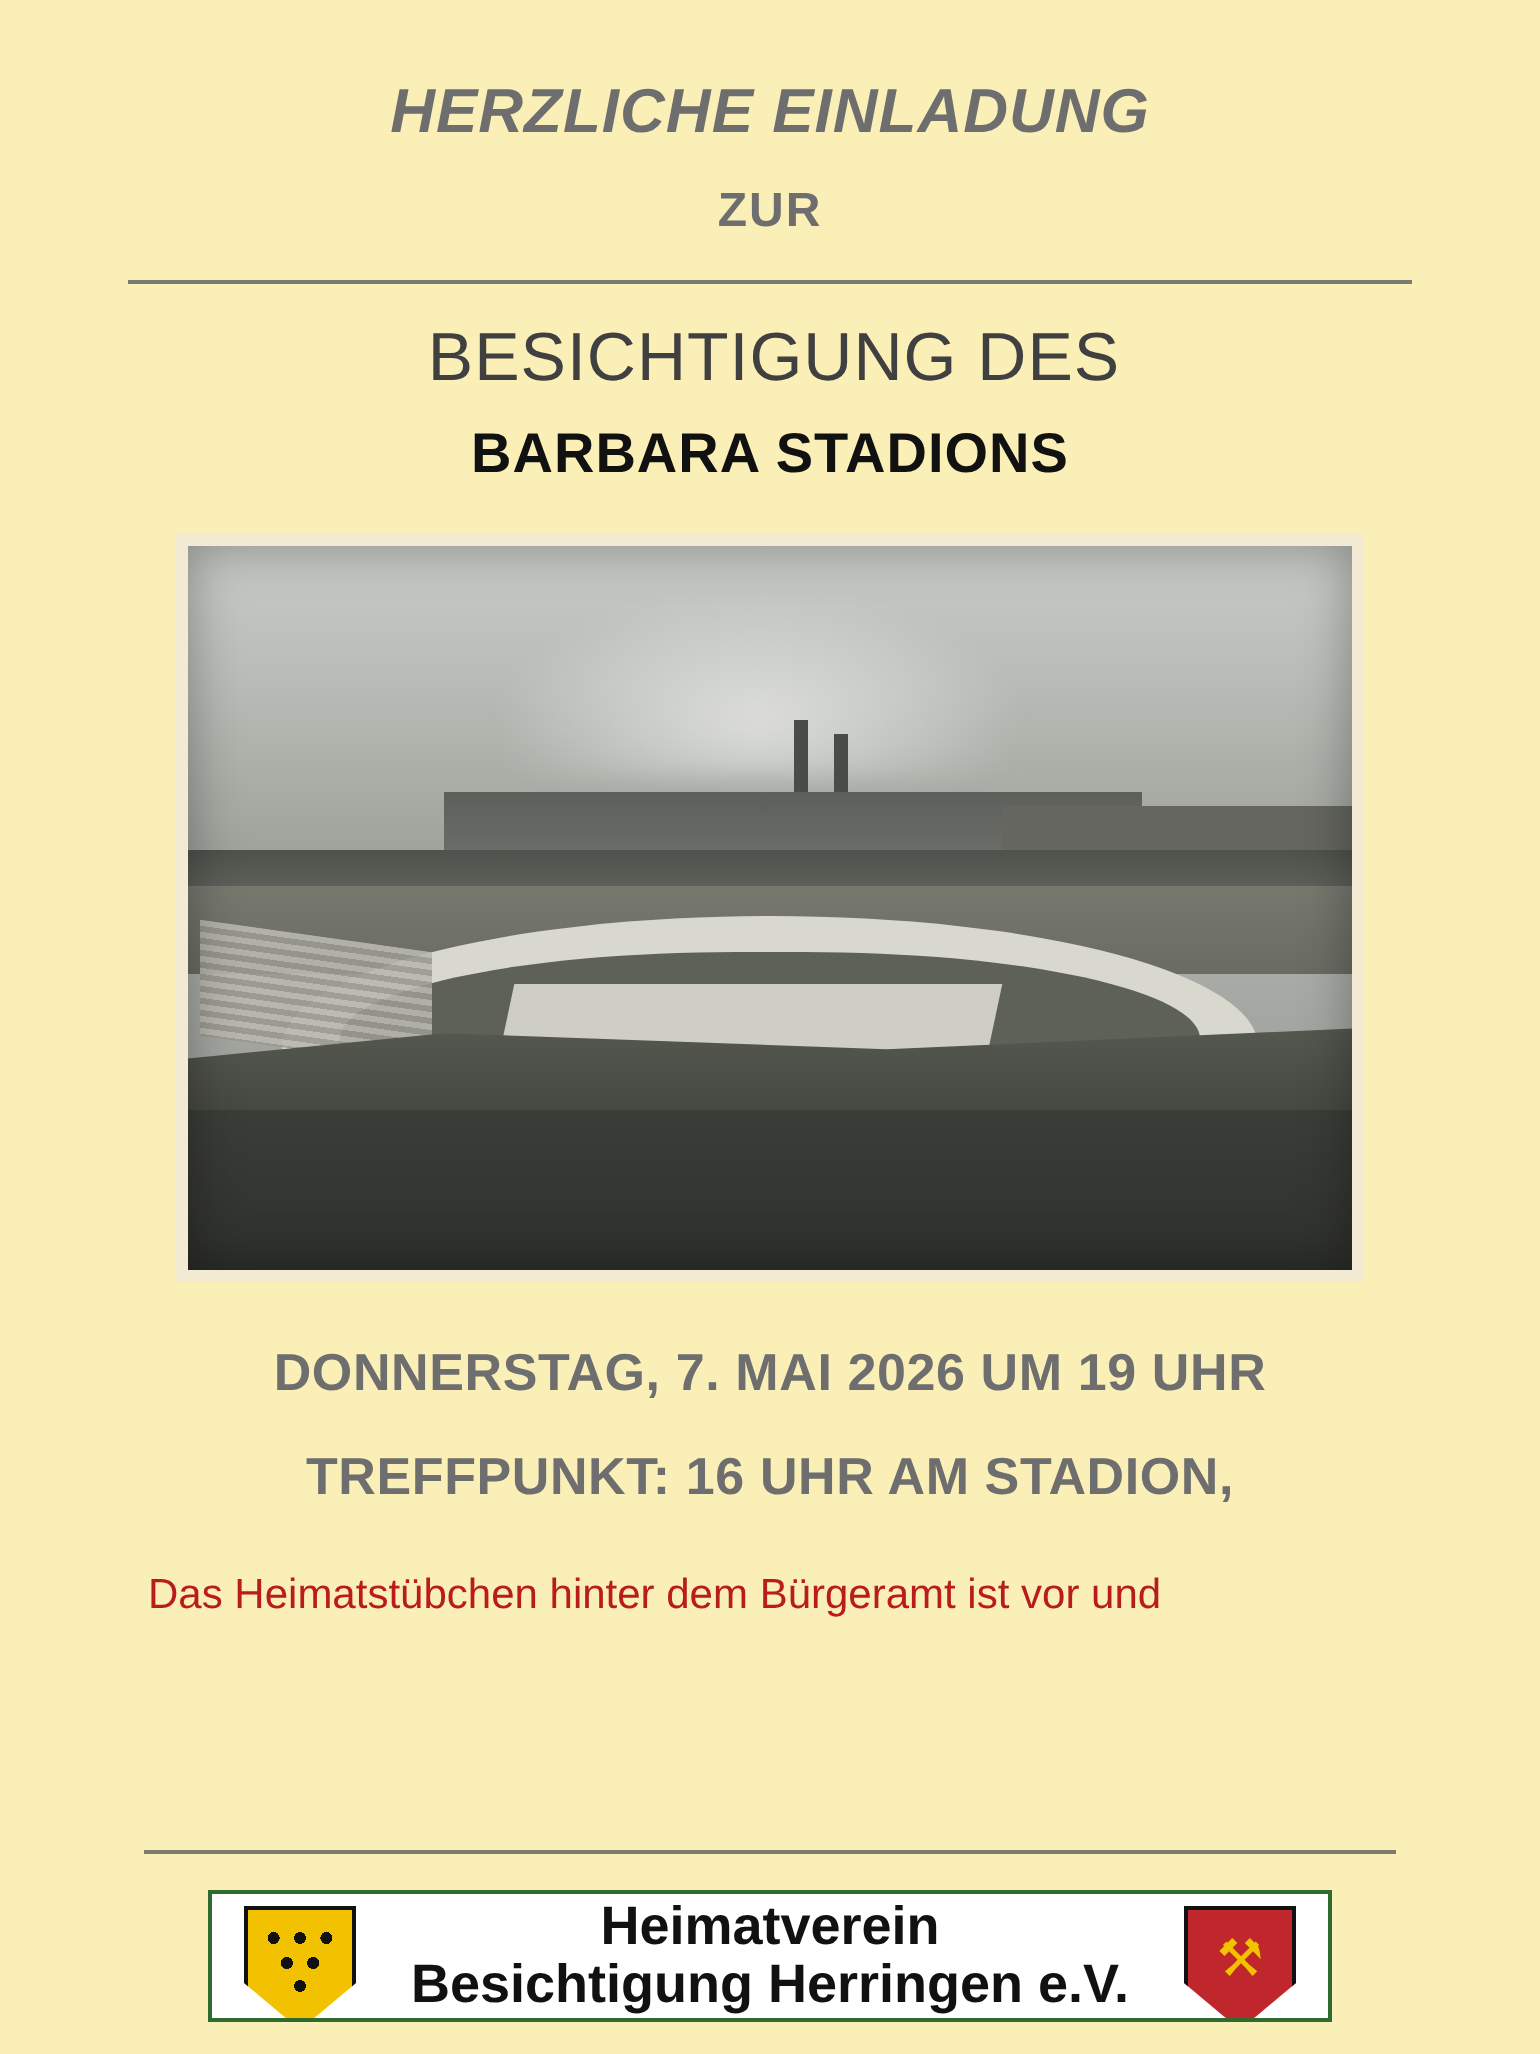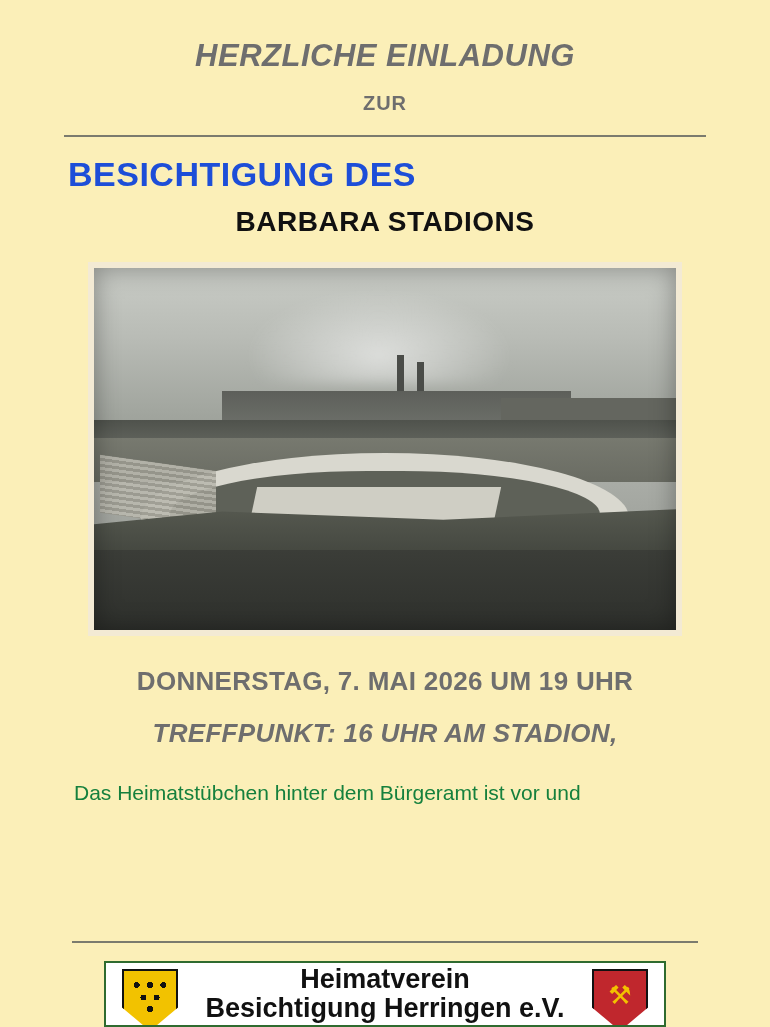--- a/index.html
+++ b/index.html
@@ -31,7 +31,7 @@
   .subline {
     text-align: center;
     font-weight: bold;
-    font-size: 20px;
+    font-size: 24px;
     letter-spacing: 1px;
     color: #6E6E6E;
     padding-top: 18px;

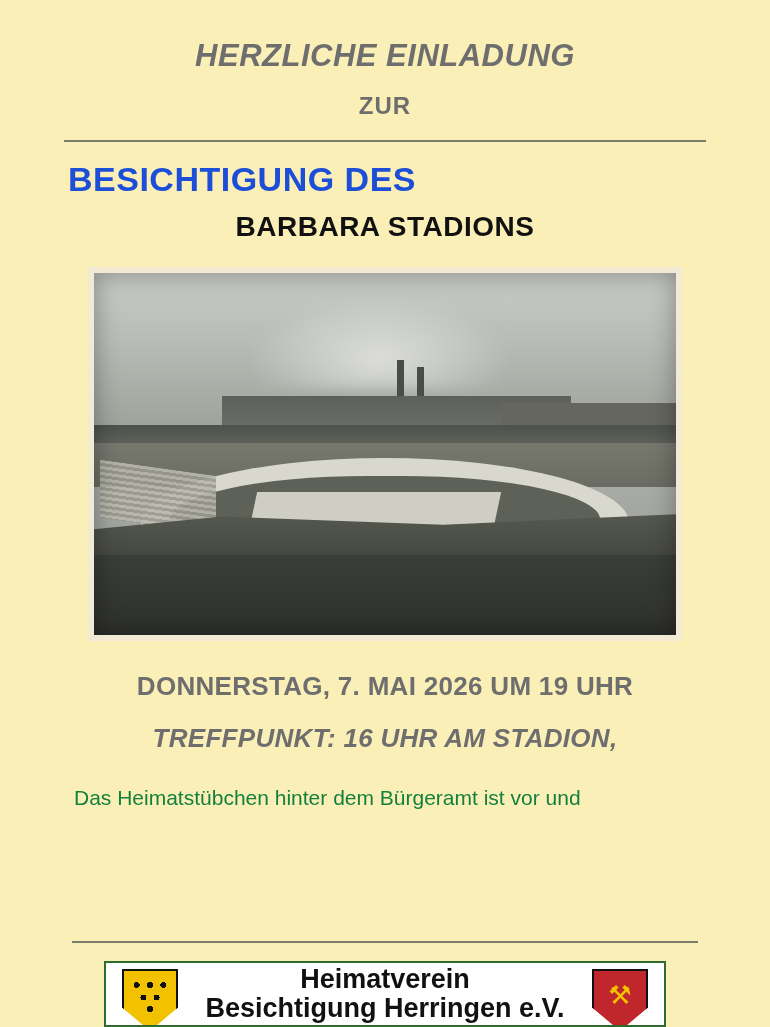--- a/index.html
+++ b/index.html
@@ -49,11 +49,11 @@
     padding-top: 18px;
   }
   .title-line1 {
-    font-weight: bold;
+    font-weight: normal;
     font-size: 34px;
     letter-spacing: 0.5px;
-    color: #1d4ed8;
-    text-align: left;
+    color: #404040;
+    text-align: center;
     padding-left: 4px;
   }
   .title-line2 {

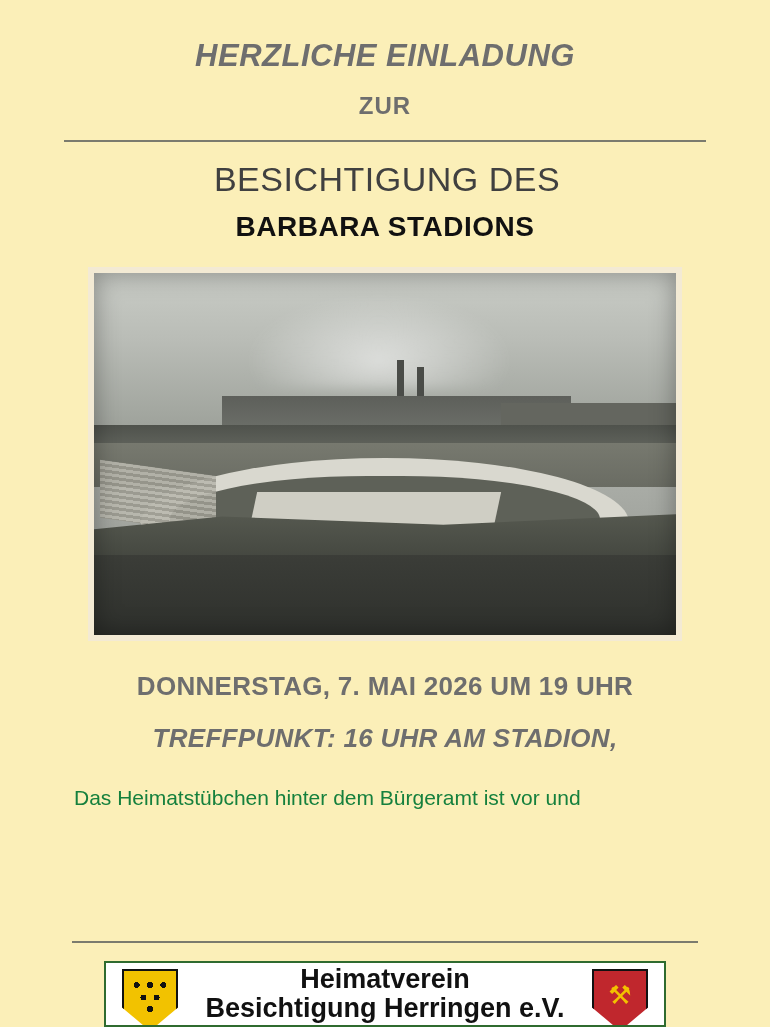--- a/index.html
+++ b/index.html
@@ -192,7 +192,6 @@
     letter-spacing: 0.3px;
     padding-top: 20px;
     line-height: 1.25;
-    font-style: italic;
   }
   .note {
     text-align: left;

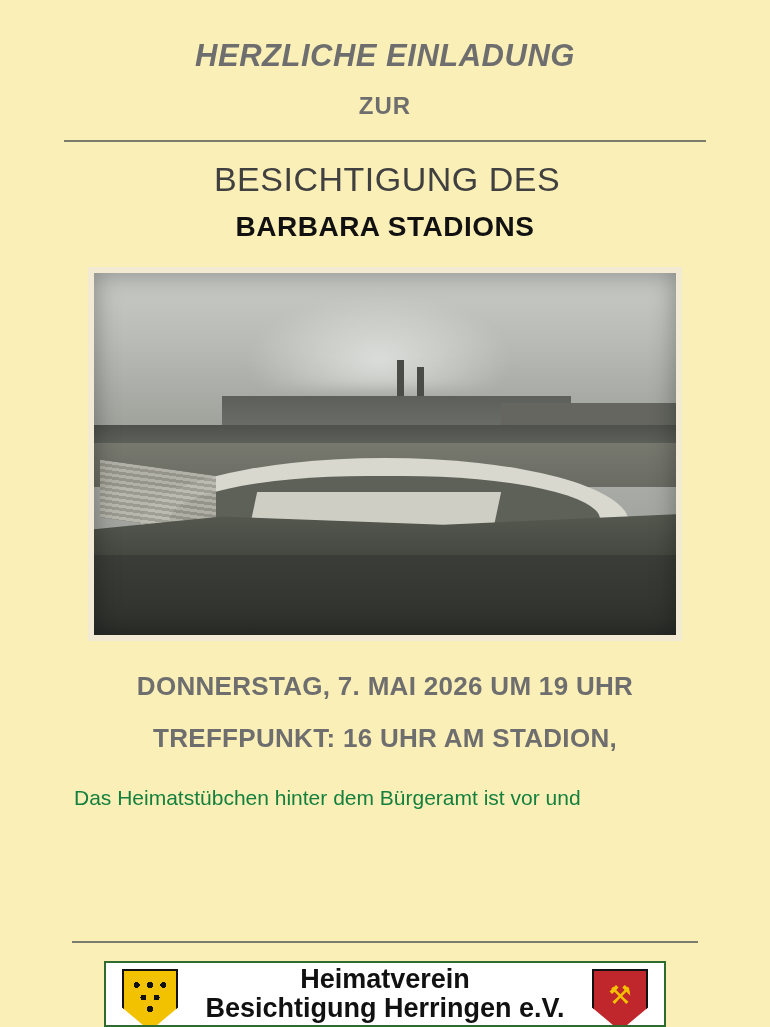--- a/index.html
+++ b/index.html
@@ -196,7 +196,7 @@
   .note {
     text-align: left;
     font-size: 21px;
-    color: #15803d;
+    color: #b91c1c;
     line-height: 1.45;
     padding: 28px 10px 0 10px;
   }

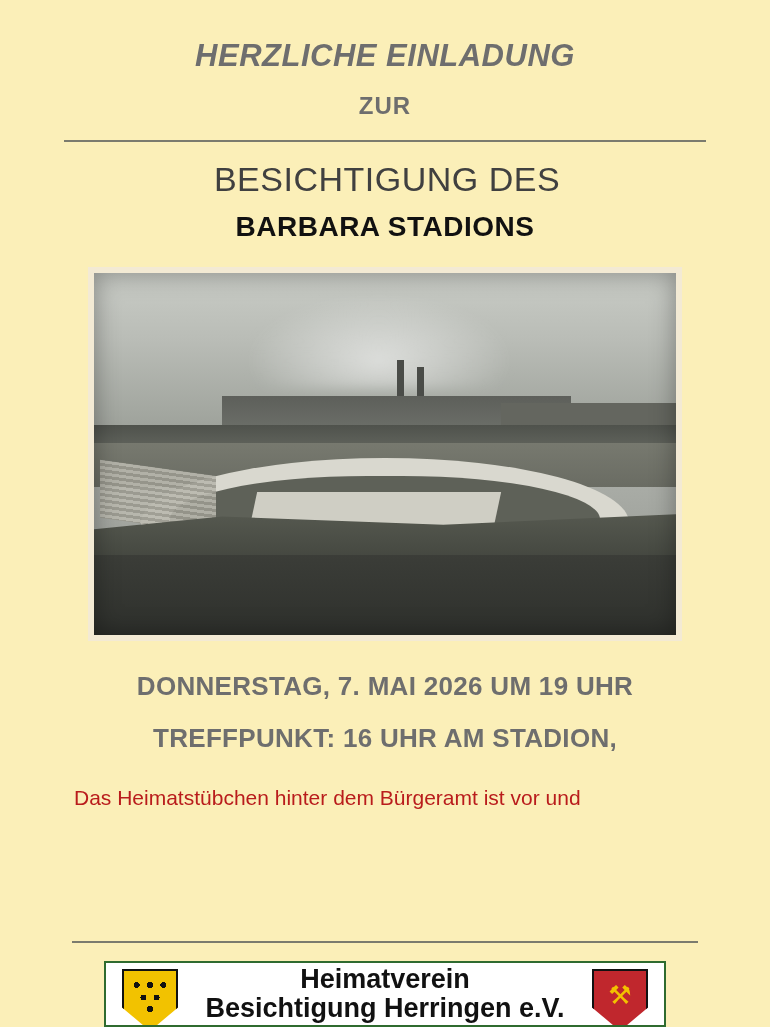--- a/index.html
+++ b/index.html
@@ -203,7 +203,7 @@
   .footer-wrap {
     position: absolute;
     left: 0; right: 0;
-    bottom: 0;
+    bottom: 16px;
     padding: 0 72px;
   }
   .logo-box {

